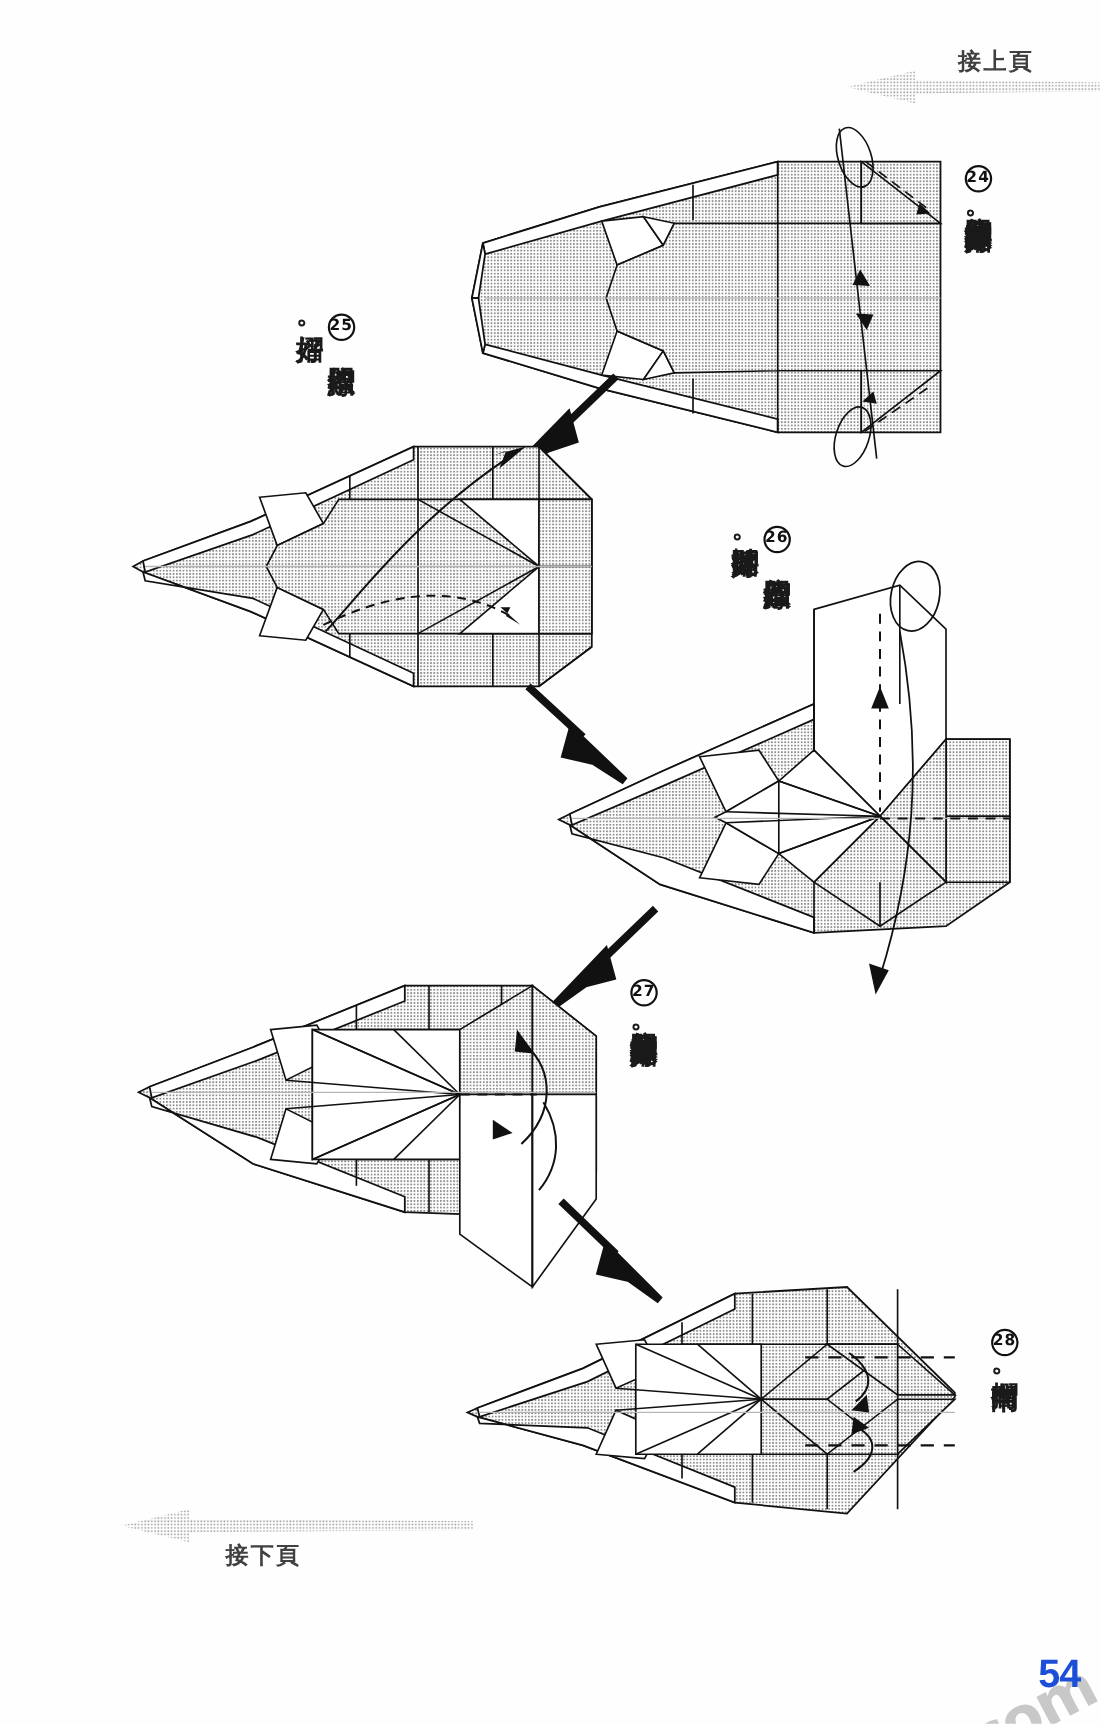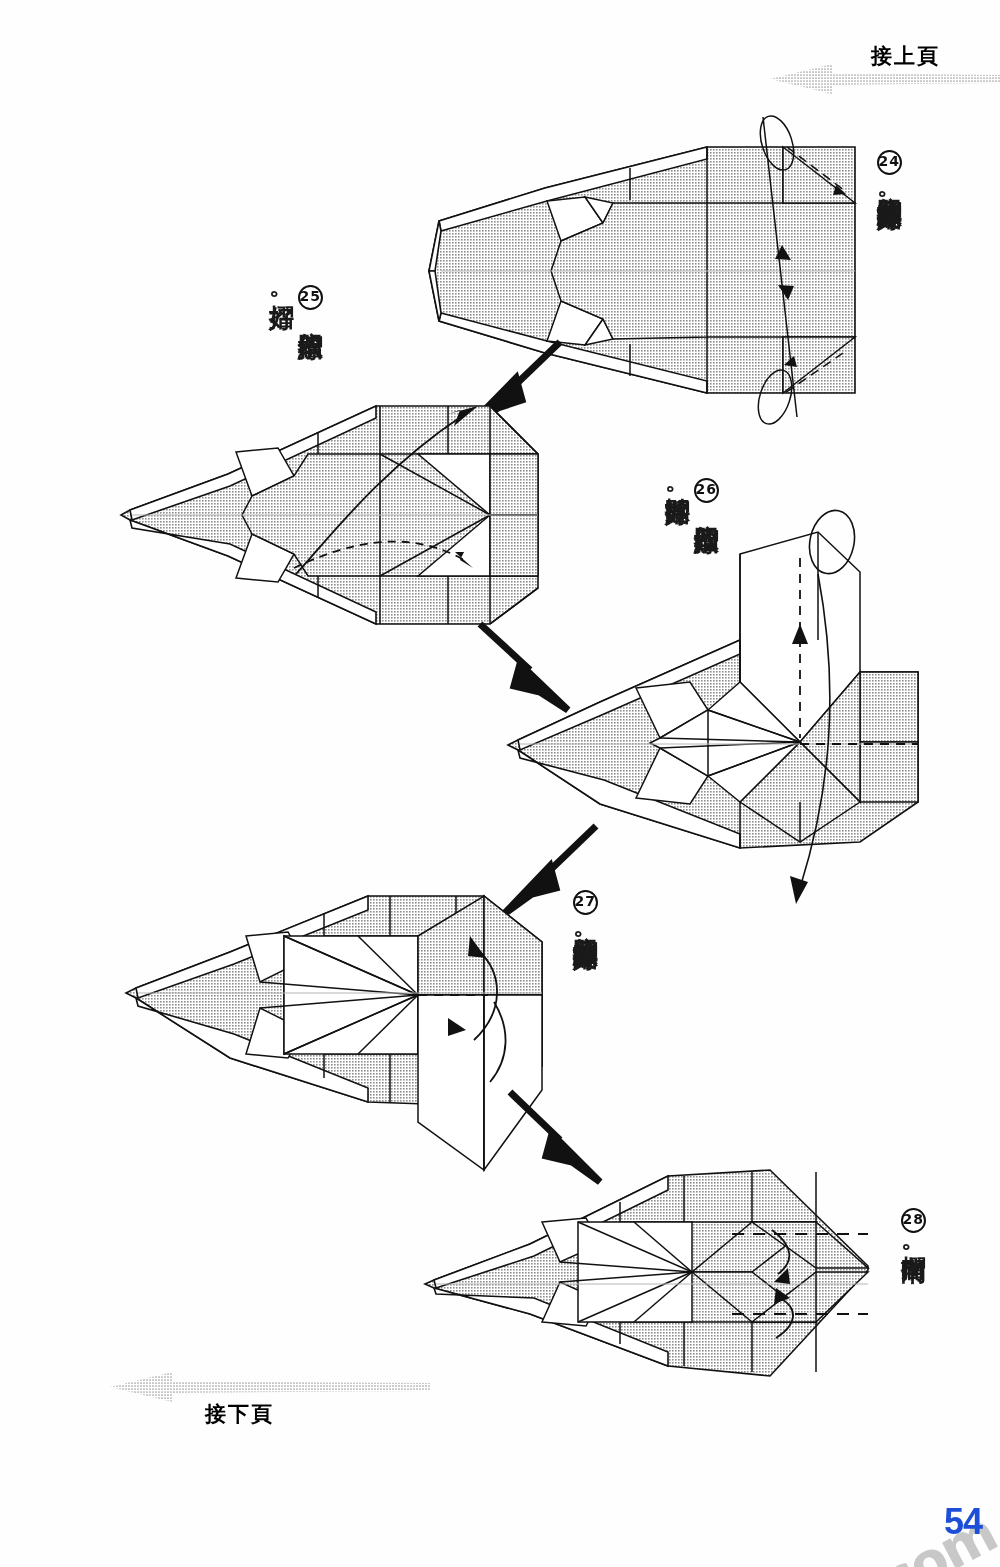--- a/index.html
+++ b/index.html
@@ -13,7 +13,7 @@
   
   .nav{position:absolute;display:flex;align-items:center;}
   .nav-label{
-    font-size:21px;font-weight:bold;color:#000000;letter-spacing:2px;
+    font-size:21px;font-weight:bold;color:#404040;letter-spacing:2px;
     white-space:nowrap;
     font-family:Liberation Mono, monospace;
   }

